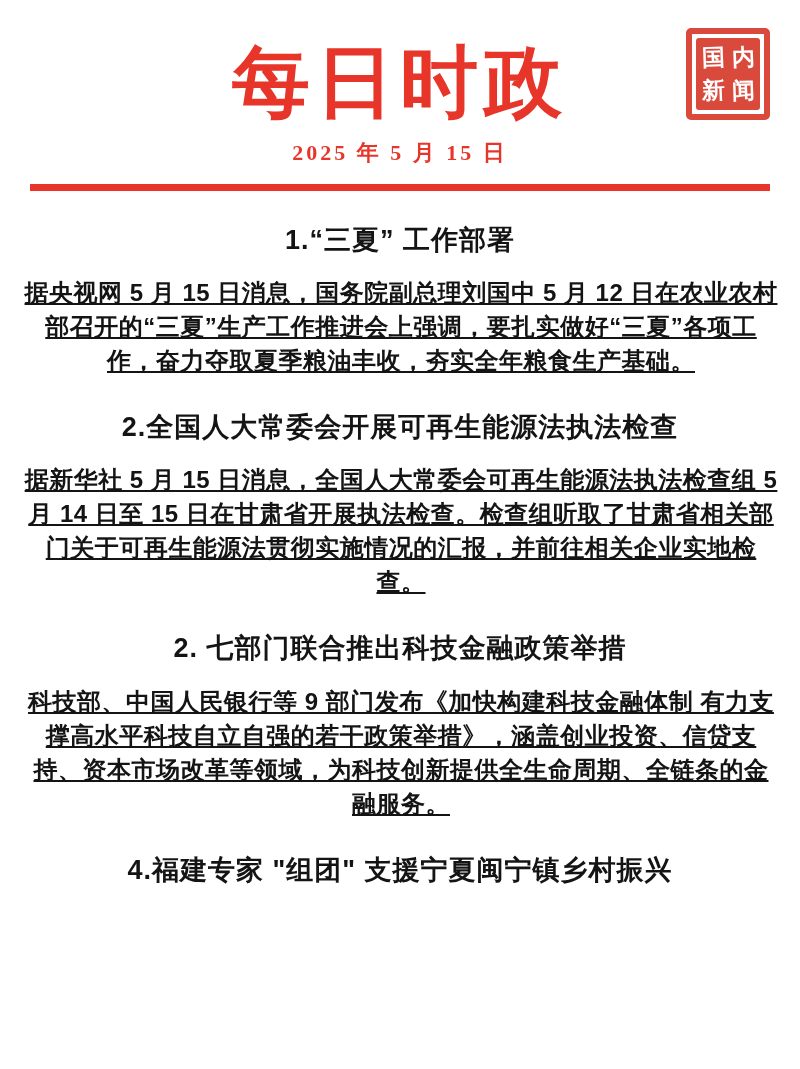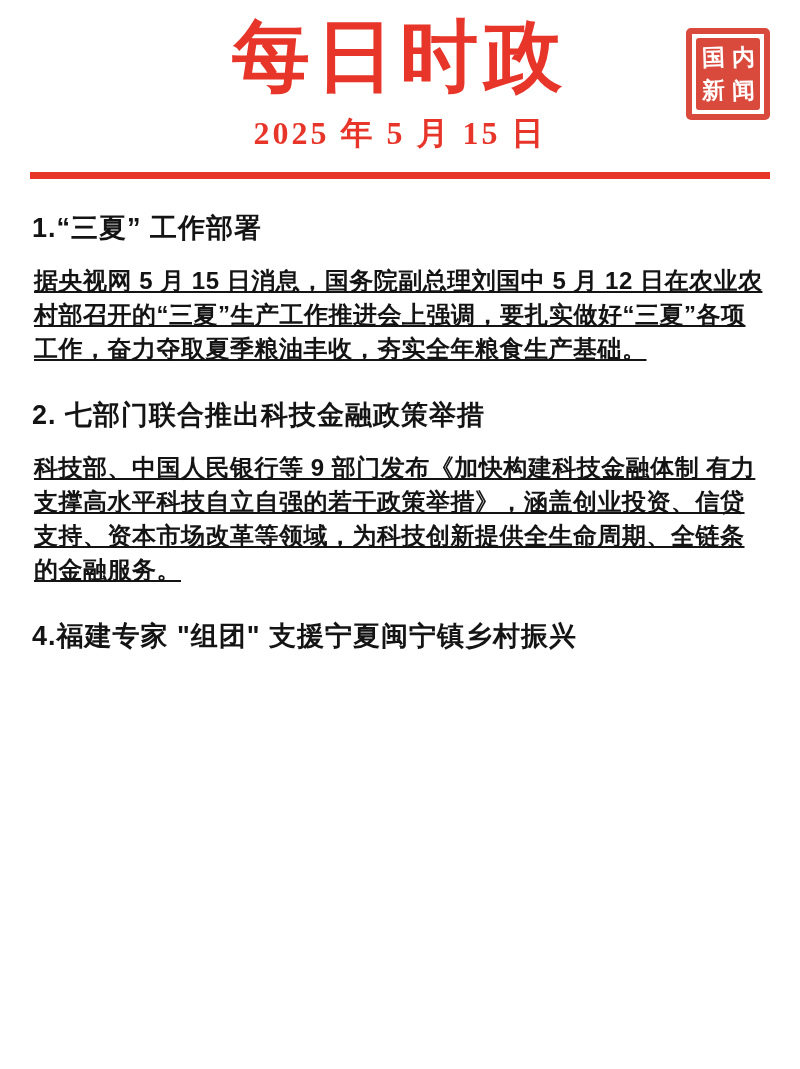--- a/index.html
+++ b/index.html
@@ -21,7 +21,7 @@
   .page{width:100%;height:100%;position:relative;}
 
   
-  header{position:relative;padding-top:16px;}
+  header{position:relative;padding-top:42px;}
   .main-title{
     margin:0;
     text-align:center;

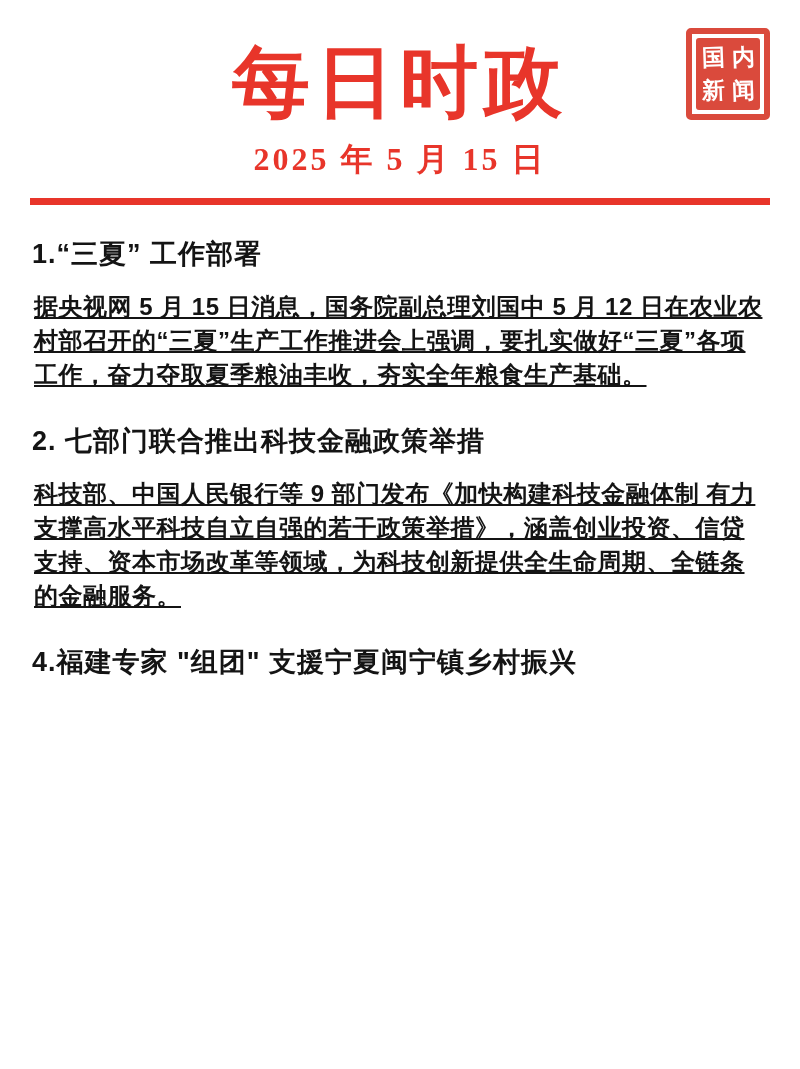--- a/index.html
+++ b/index.html
@@ -37,7 +37,7 @@
     text-align:center;
     font-family:"Liberation Serif","DejaVu Serif",serif;
     font-weight:bold;
-    font-size:32px;
+    font-size:22px;
     letter-spacing:3px;
     color:var(--accent-red);
   }

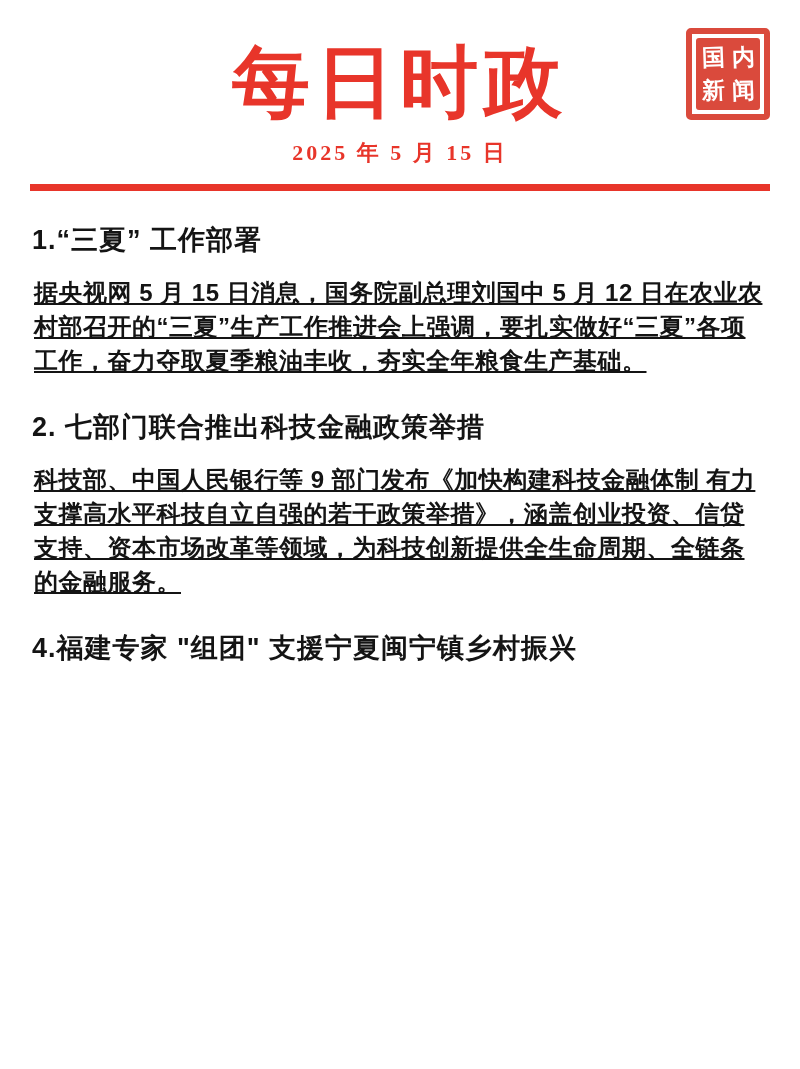--- a/index.html
+++ b/index.html
@@ -78,7 +78,7 @@
   }
 
   
-  main{padding:0 32px;}
+  main{padding:0 20px;text-align:center;}
   .news-section h2{
     margin:33px 0 0 0;
     font-size:27px;

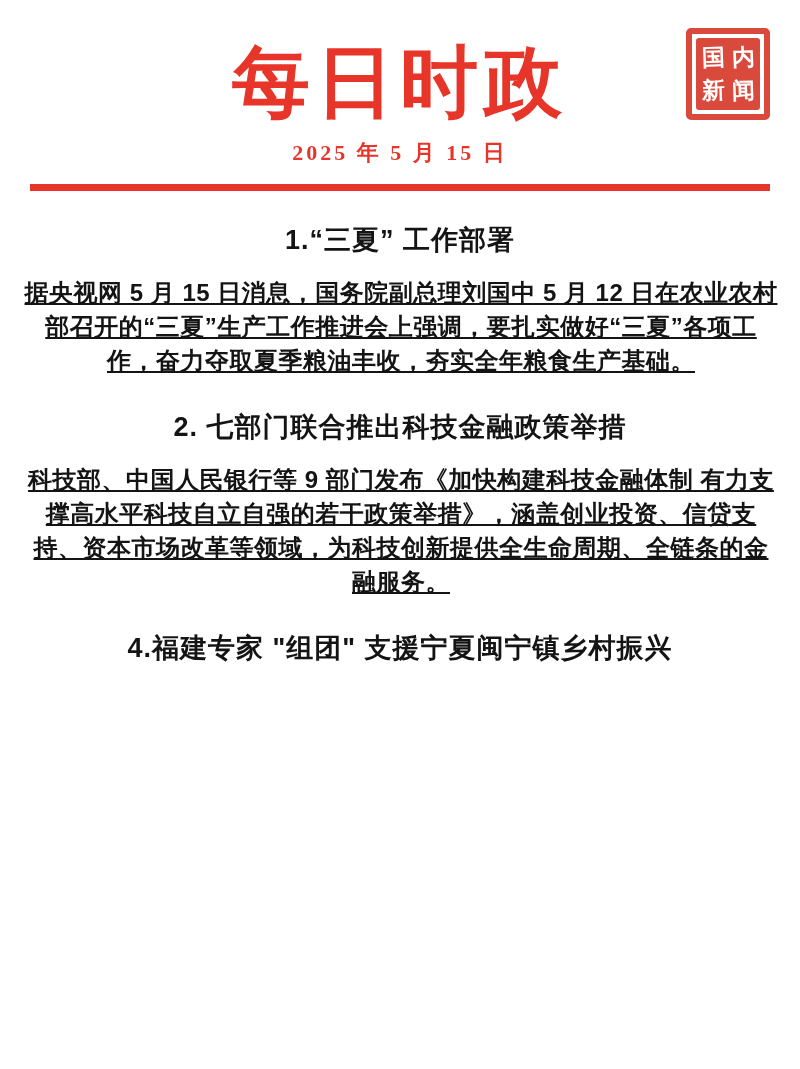--- a/index.html
+++ b/index.html
@@ -126,6 +126,10 @@
       <p>据央视网 5 月 15 日消息，国务院副总理刘国中 5 月 12 日在农业农村部召开的“三夏”生产工作推进会上强调，要扎实做好“三夏”各项工作，奋力夺取夏季粮油丰收，夯实全年粮食生产基础。</p>
     </section>
 
+    <section class="news-section">
+      <h2>2.全国人大常委会开展可再生能源法执法检查</h2>
+      <p>据新华社 5 月 15 日消息，全国人大常委会可再生能源法执法检查组 5 月 14 日至 15 日在甘肃省开展执法检查。检查组听取了甘肃省相关部门关于可再生能源法贯彻实施情况的汇报，并前往相关企业实地检查。</p>
+    </section>
 
     <section class="news-section">
       <h2>2. 七部门联合推出科技金融政策举措</h2>

